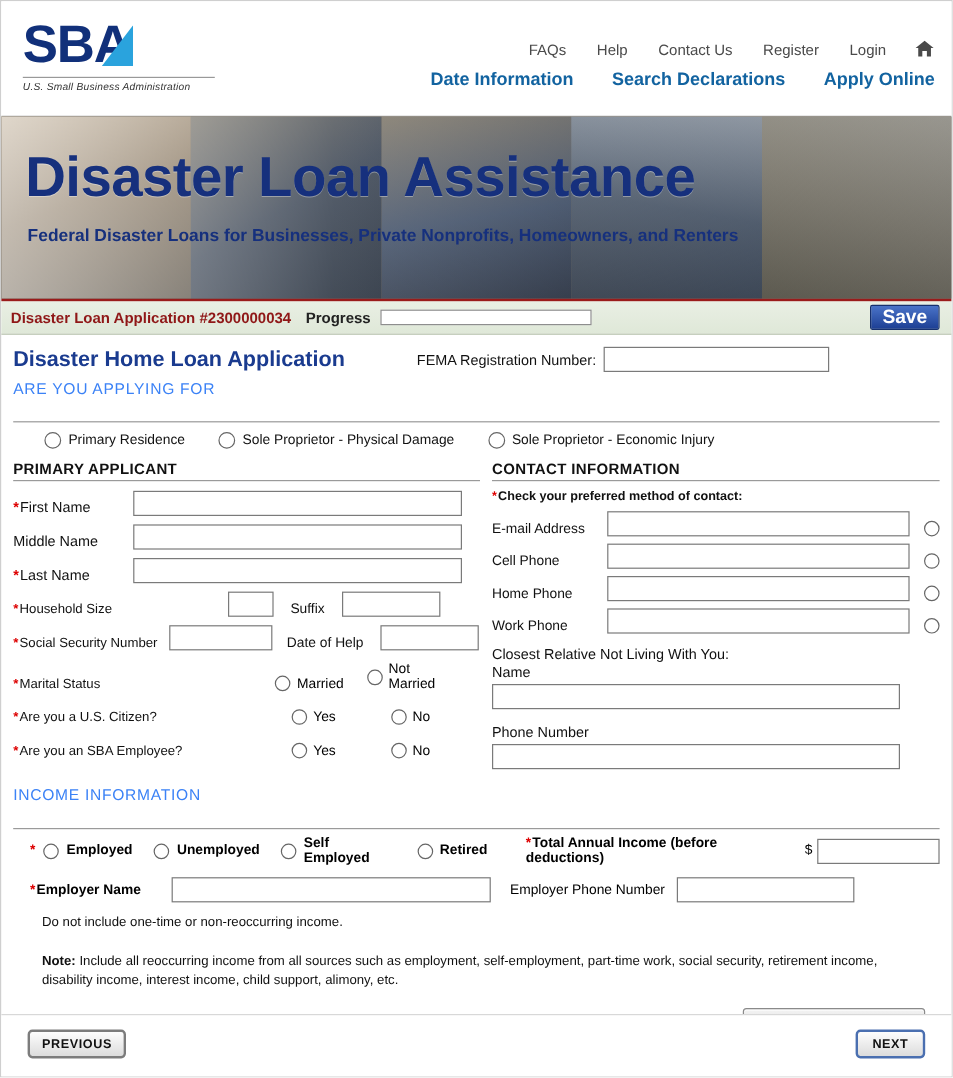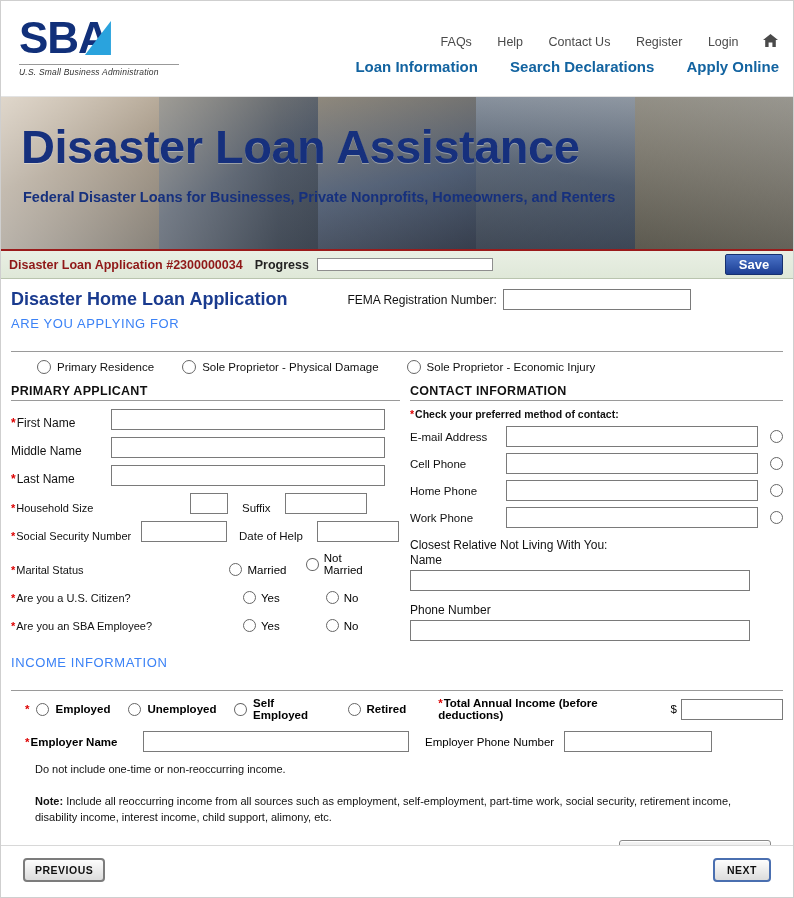--- a/index.html
+++ b/index.html
@@ -350,7 +350,7 @@
     </div>
 
     <div class="mainnav">
-      <a href="#">Loan Information</a>
+      <a href="#">Date Information</a>
       <a href="#">Search Declarations</a>
       <a href="#">Apply Online</a>
     </div>

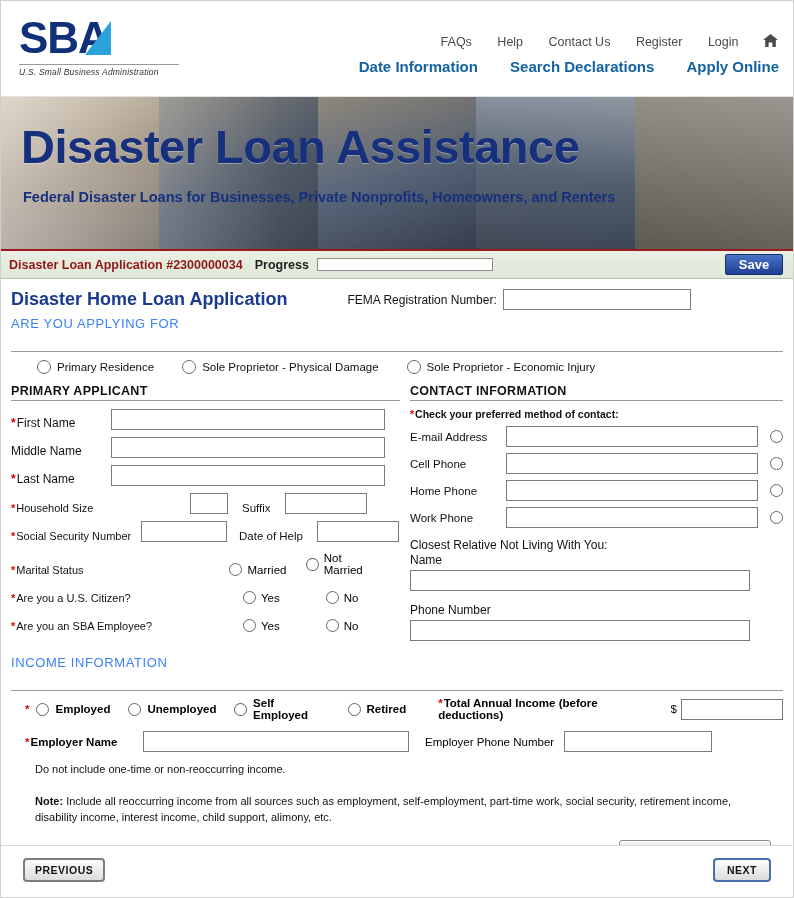--- a/index.html
+++ b/index.html
@@ -163,7 +163,7 @@
     border: 1px solid #16306e;
     border-radius: 2px;
     color: #fff;
-    font-size: 13px;
+    font-size: 16px;
     font-weight: bold;
     line-height: 19px;
     text-align: center;

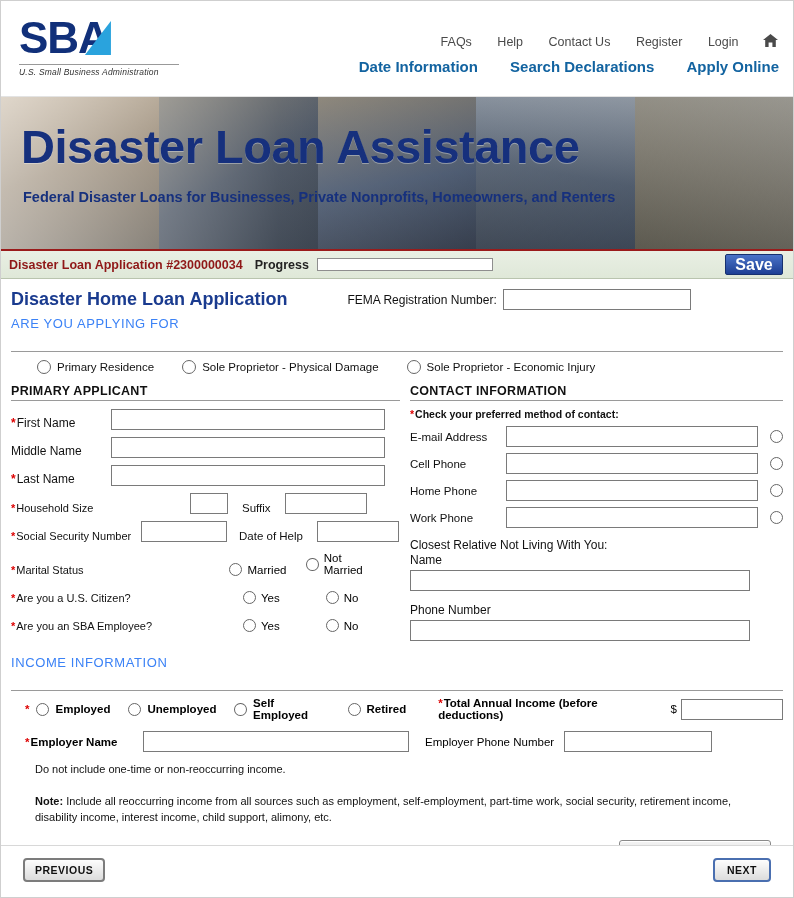--- a/index.html
+++ b/index.html
@@ -264,7 +264,7 @@
   .radio-opt { display: inline-flex; align-items: center; gap: 5px; font-size: 11.5px; margin-right: 20px; }
 
   .contact-check { font-size: 10.5px; font-weight: bold; color: #111; margin-bottom: 6px; }
-  .contact-row { display: flex; align-items: center; margin-bottom: 6px; }
+  .contact-row { display: flex; align-items: flex-end; margin-bottom: 6px; }
   .contact-row .cl { width: 96px; font-size: 11.5px; color: #111; }
   .contact-row input.tb { width: 252px; }
   .contact-row .radio { margin-left: 12px; }

